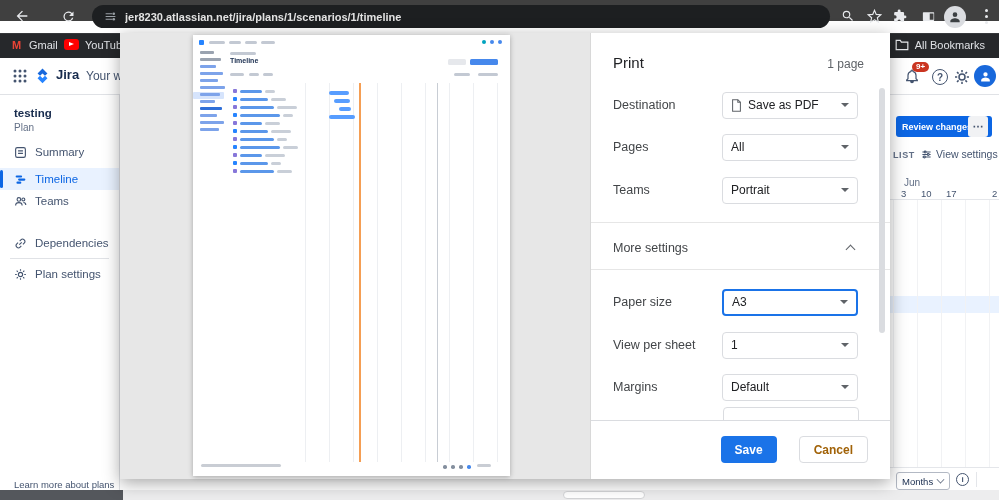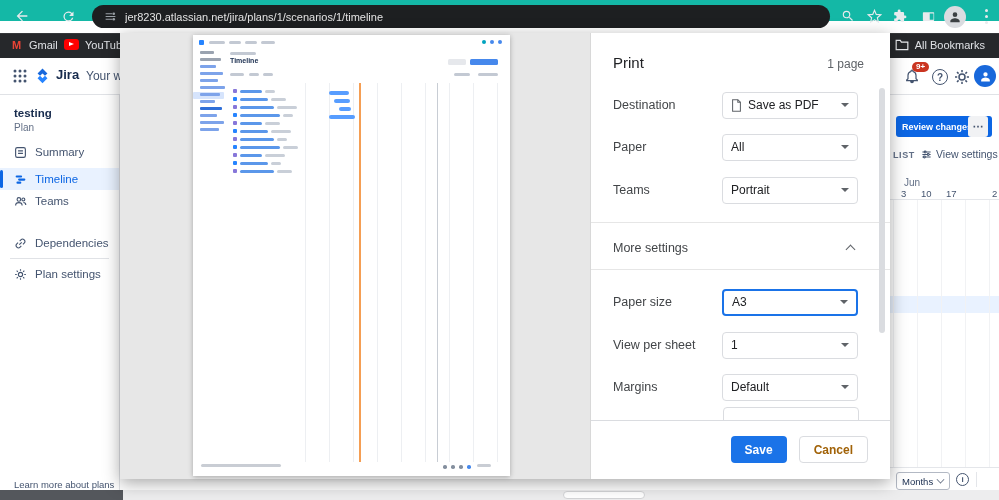--- a/index.html
+++ b/index.html
@@ -7,7 +7,7 @@
           font-family:"Liberation Sans",sans-serif;-webkit-font-smoothing:antialiased;}
   .a{position:absolute;}
   
-  .toolbar{left:0;top:0;width:999px;height:21px;background:#14b8a6;}
+  .toolbar{left:0;top:0;width:999px;height:21px;background:#404040;font-weight:bold;}
   .tbtn{width:24px;height:24px;top:4px;display:flex;align-items:center;justify-content:center;border-radius:50%;}
   .urlpill{left:92px;top:5px;width:738px;height:23px;background:#1d1f21;border-radius:12px;
            display:flex;align-items:center;padding:0 12px;box-sizing:border-box;gap:8px;}

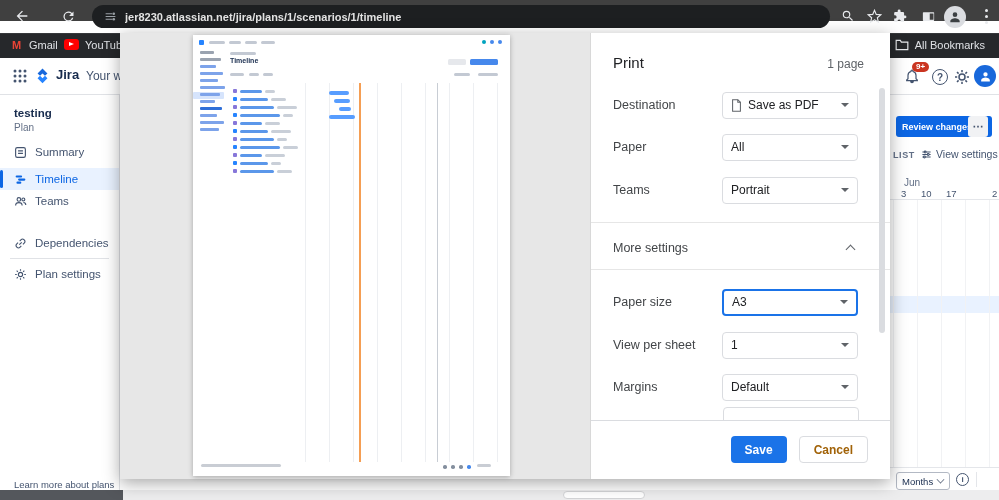--- a/index.html
+++ b/index.html
@@ -471,7 +471,7 @@
       </div>
 
       <div class="a pfield" style="top:100px">
-        <span class="plabel">Paper</span>
+        <span class="plabel">Pages</span>
         <div class="pselect">
           <span>All</span>
           <span class="sel-caret"></span>

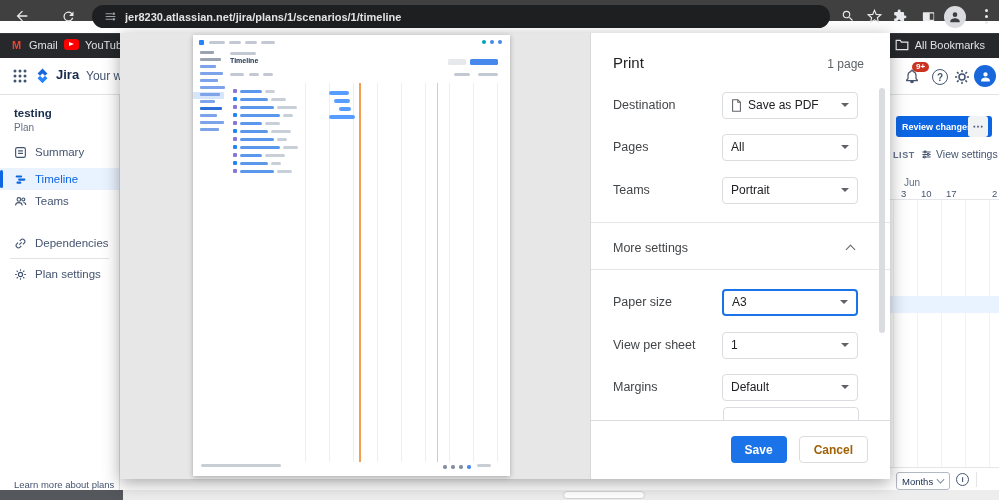--- a/index.html
+++ b/index.html
@@ -83,7 +83,7 @@
   .mslabel{font-size:12.5px;color:#424548;}
   .pscroll{right:5px;top:55px;width:6px;height:245px;background:#dadce0;border-radius:3px;}
   .pfooter{left:0;right:0;top:387px;height:59px;background:#fff;border-top:1px solid #dadce0;box-sizing:border-box;z-index:5;}
-  .btnrow{position:absolute;right:22px;bottom:16px;display:flex;gap:12px;padding-left:26px;}
+  .btnrow{position:absolute;right:22px;bottom:16px;display:flex;gap:22px;padding-left:26px;}
   .btn{height:27px;border-radius:4px;font-size:12px;font-weight:bold;display:flex;align-items:center;justify-content:center;
        padding:0 14px;cursor:pointer;box-sizing:border-box;}
   .btn.primary{background:#1a73e8;color:#fff;}

